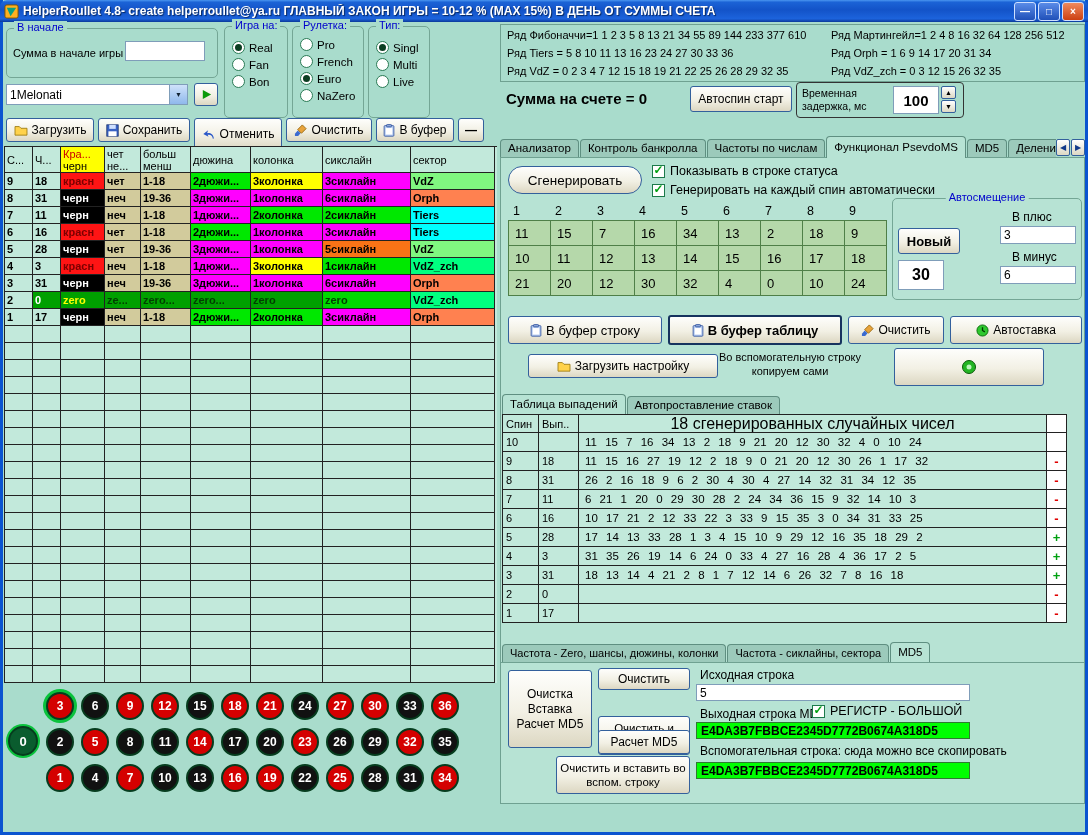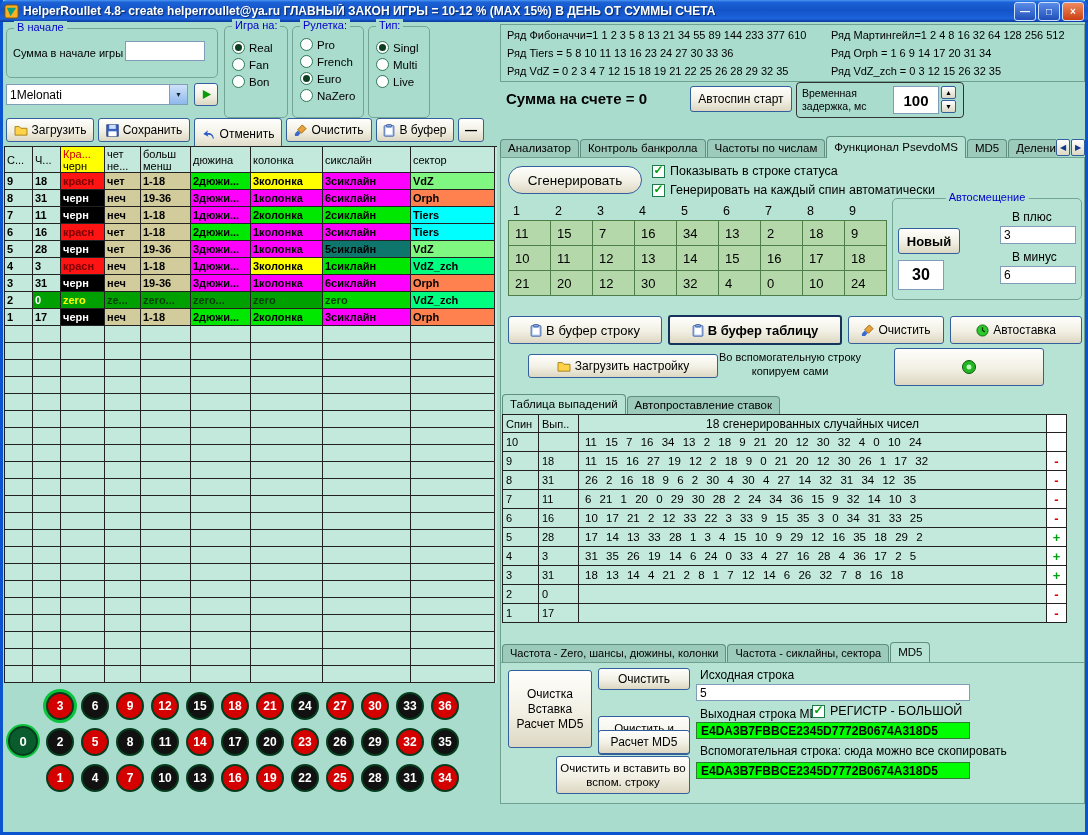--- a/index.html
+++ b/index.html
@@ -389,7 +389,7 @@
         <div class="hcell" style="width: 50px; background: rgb(210, 203, 156);">19-36</div>
         <div class="hcell" style="width: 60px; background: rgb(255, 0, 255);">3дюжи...</div>
         <div class="hcell" style="width: 72px; background: rgb(255, 0, 255);">1колонка</div>
-        <div class="hcell" style="width: 88px; background: #0f766e;">5сиклайн</div>
+        <div class="hcell" style="width: 88px; background: #f97316;">5сиклайн</div>
         <div class="hcell" style="width: 84px; background: rgb(128, 247, 128);">VdZ</div>
       </div>
       <div class="hrow">

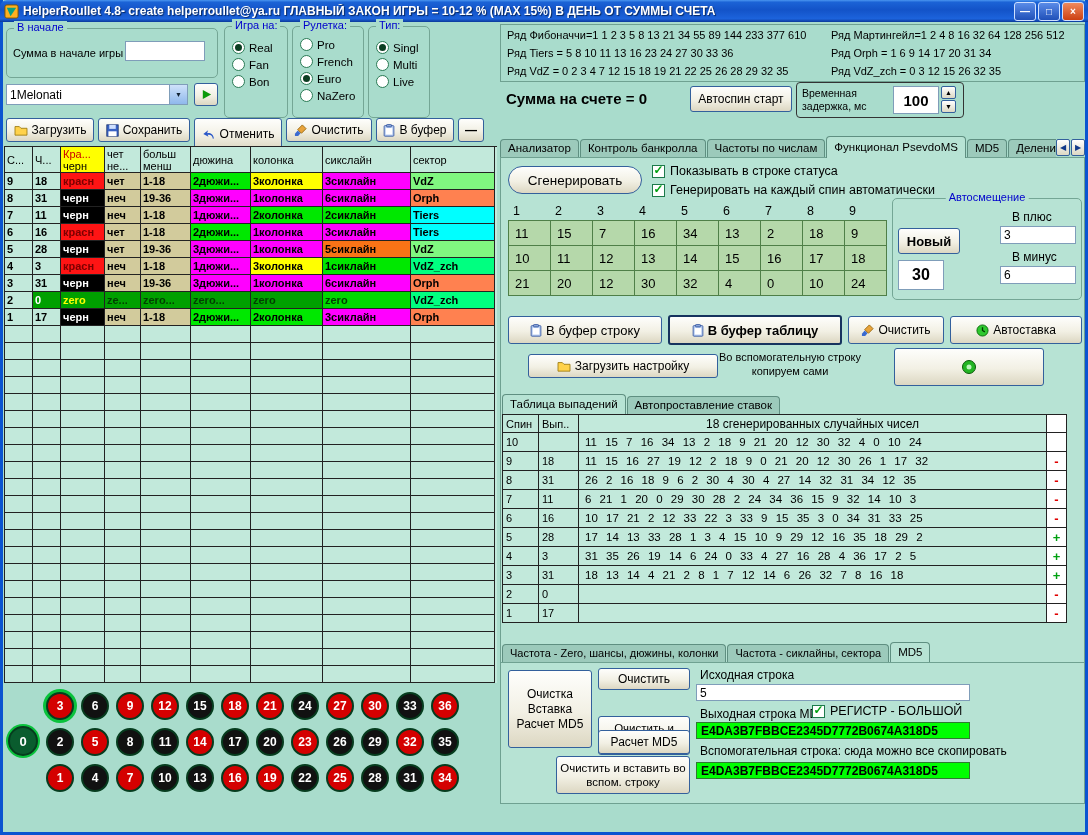--- a/index.html
+++ b/index.html
@@ -130,7 +130,7 @@
   .sc1{width:36px;padding-left:3px;}
   .sc2{width:40px;padding-left:3px;}
   .sc3{width:468px;padding-left:6px;word-spacing:5px;font-size:11.5px;}
-  .shead .sc3{justify-content:center;word-spacing:normal;font-size:12px;padding-left:0;}
+  .shead .sc3{justify-content:center;word-spacing:normal;font-size:16px;padding-left:0;}
   .sc4{width:20px;background:#fff;justify-content:center;font-weight:700;font-size:13px;}
   .sc4.minus{color:#e00000;}
   .sc4.plus{color:#00a010;}

